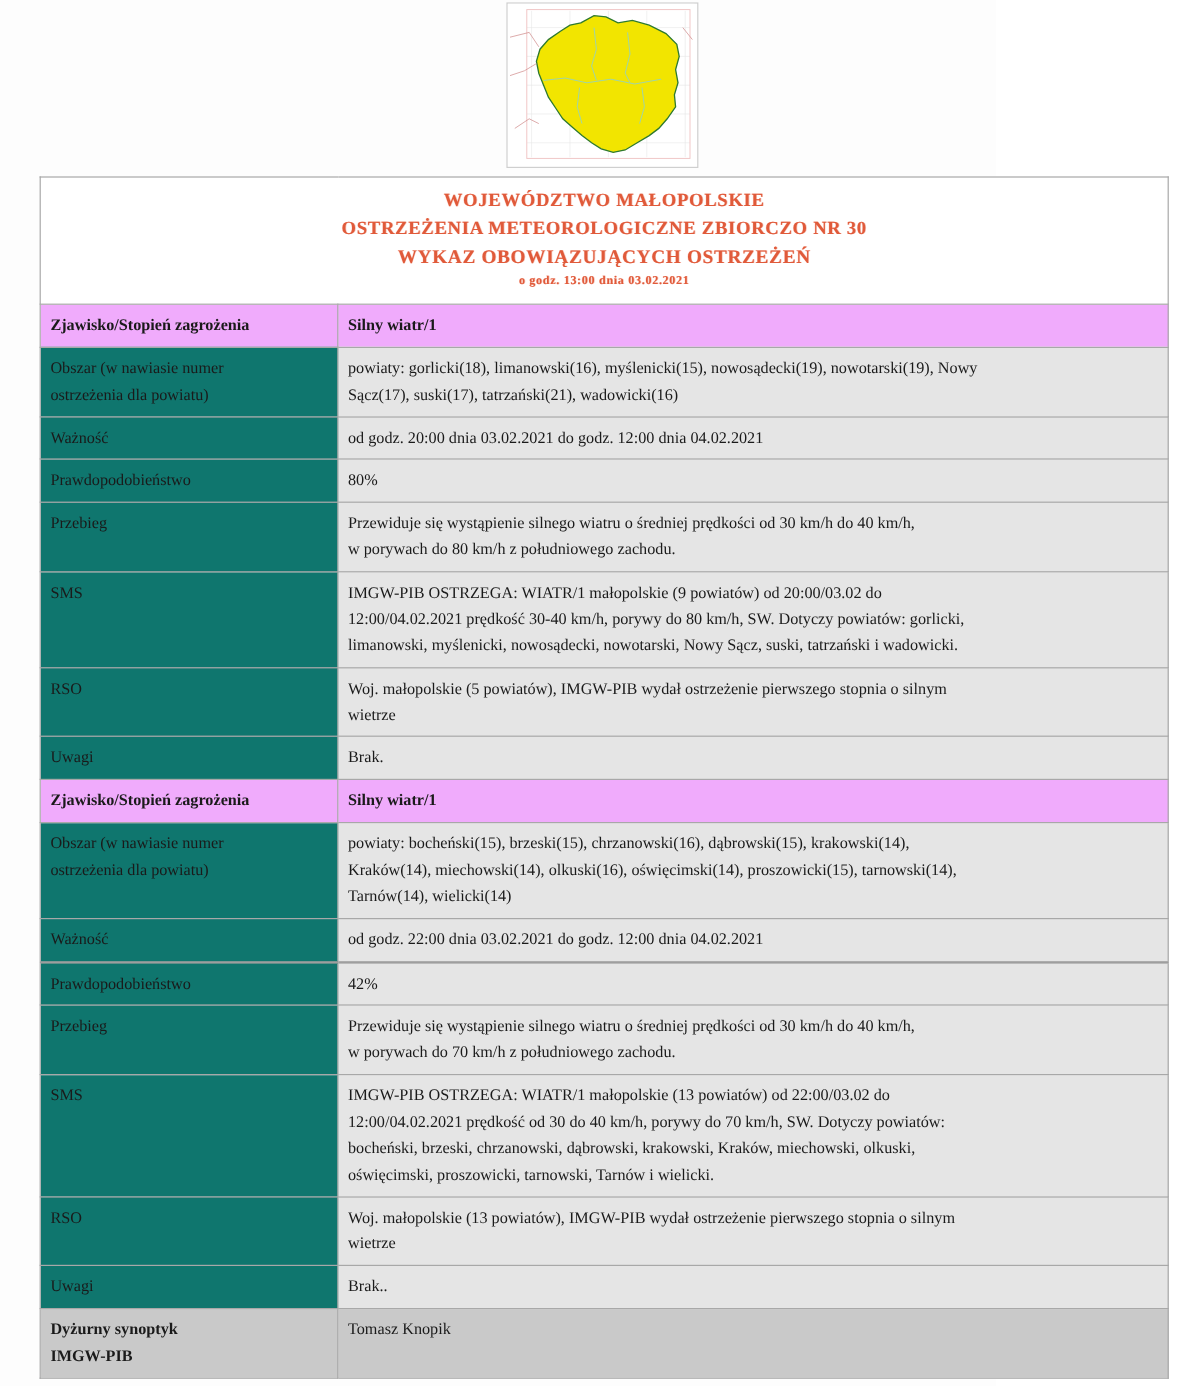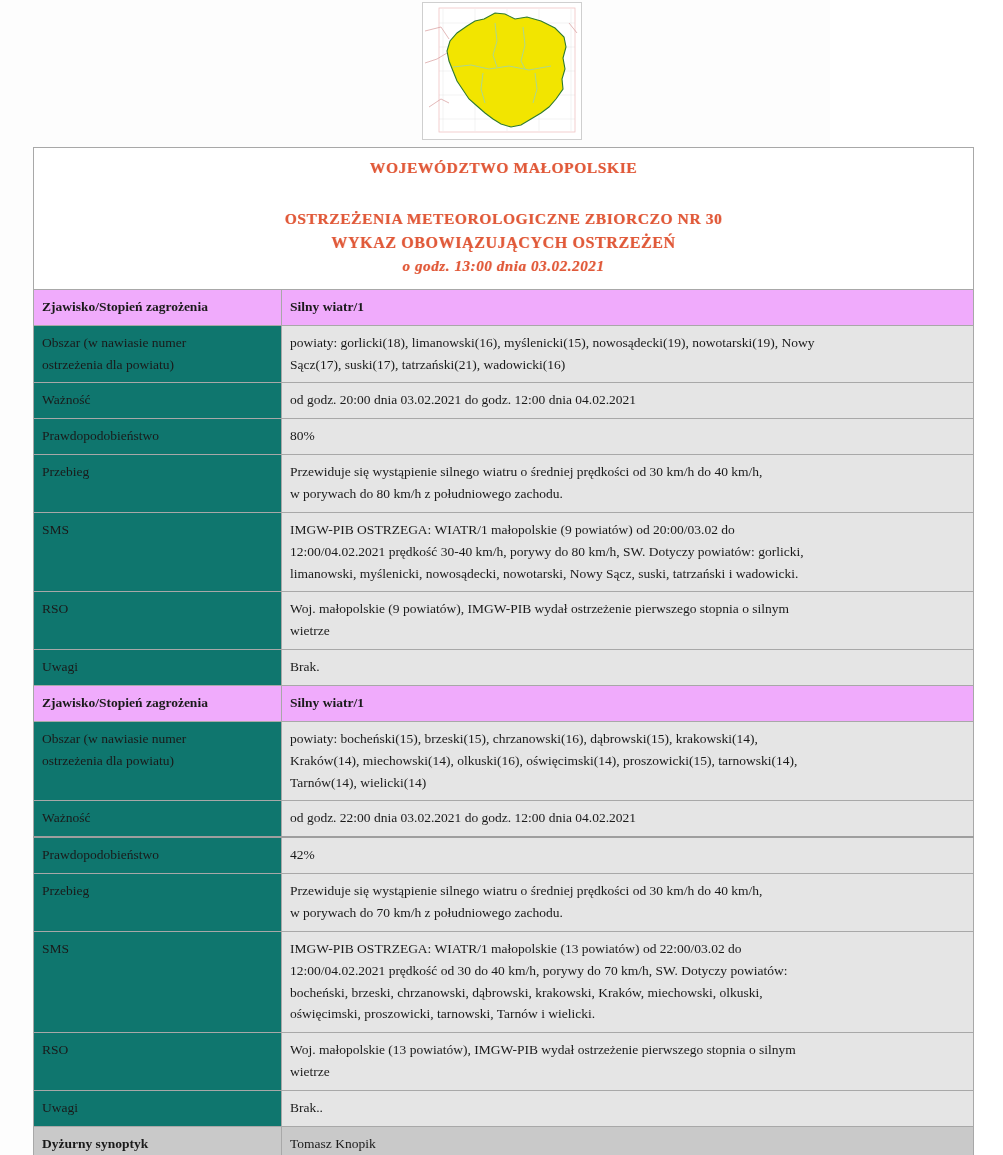--- a/index.html
+++ b/index.html
@@ -73,7 +73,7 @@
     text-shadow: 0.6px 0 0 rgba(224,90,58,.35), -0.4px 0 0 rgba(255,170,150,.45);
   }
   .hdr-1 { font-size: 15.5px; line-height: 1.48; }
-  .hdr-2 { font-size: 15.5px; line-height: 1.48; margin-top: 28px; }
+  .hdr-2 { font-size: 15.5px; line-height: 1.48; }
   .hdr-3 { font-size: 16px; line-height: 1.48; }
   .hdr-4 { font-size: 15px; line-height: 1.55; font-style: italic; }
 

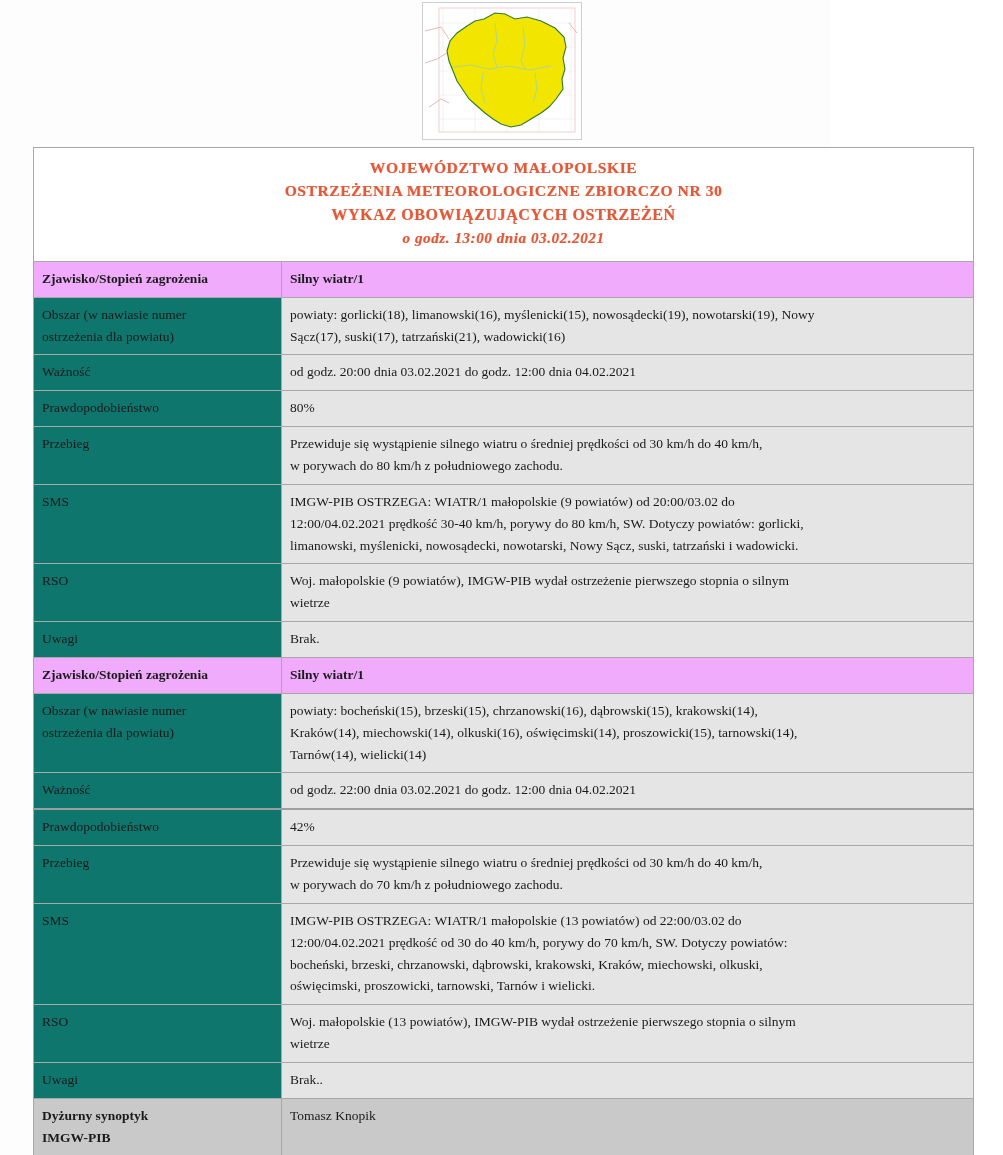--- a/index.html
+++ b/index.html
@@ -75,7 +75,7 @@
   .hdr-1 { font-size: 15.5px; line-height: 1.48; }
   .hdr-2 { font-size: 15.5px; line-height: 1.48; }
   .hdr-3 { font-size: 16px; line-height: 1.48; }
-  .hdr-4 { font-size: 15px; line-height: 1.55; font-style: italic; }
+  .hdr-4 { font-size: 10px; line-height: 1.55; }
 
   
   .lbl {

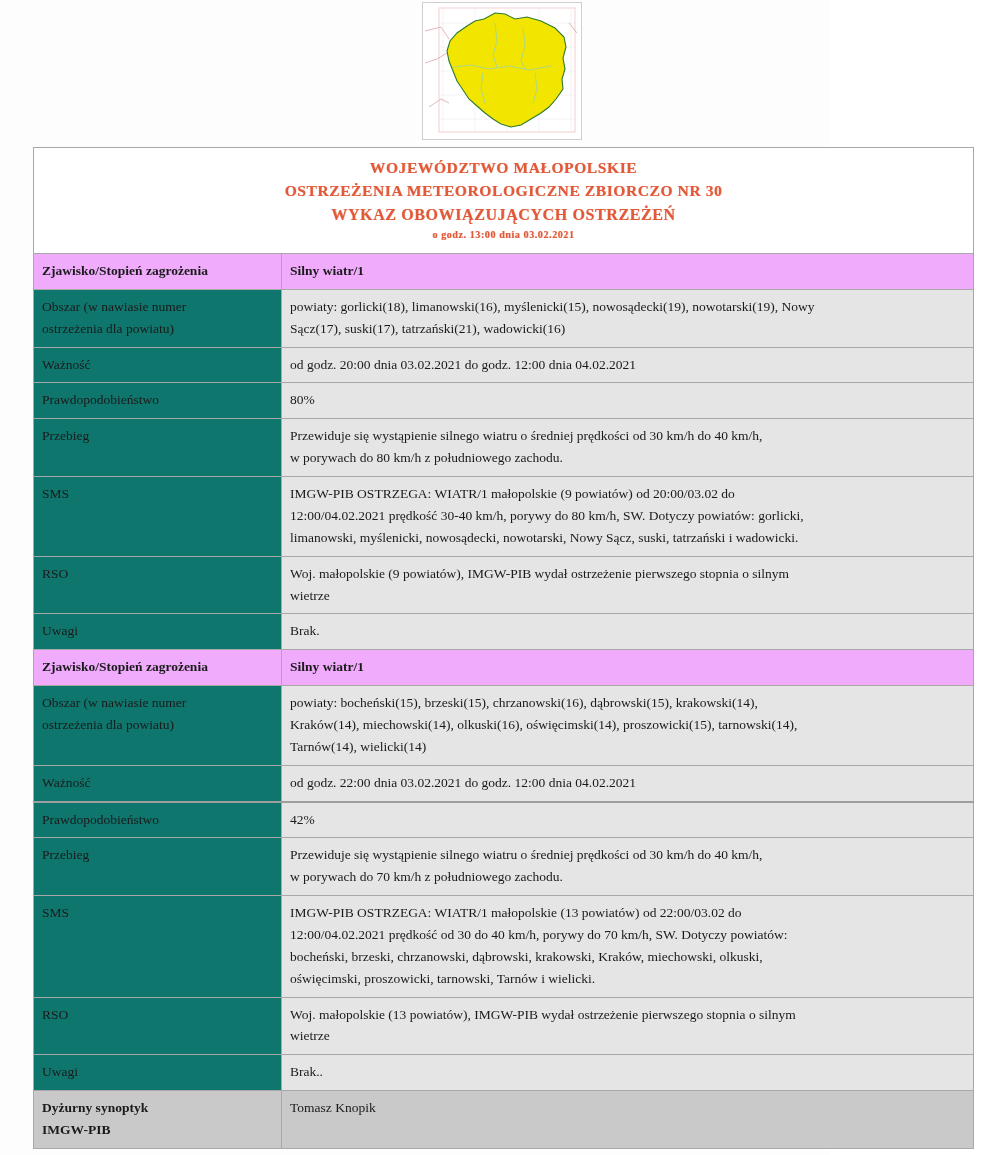--- a/index.html
+++ b/index.html
@@ -207,7 +207,7 @@
         <tr>
           <td class="lbl">RSO</td>
           <td class="val">
-            <span class="l2">Woj. małopolskie (9 powiatów), IMGW-PIB wydał ostrzeżenie pierwszego stopnia o silnym</span>
+            <span class="l2">Woj. małopolskie (5 powiatów), IMGW-PIB wydał ostrzeżenie pierwszego stopnia o silnym</span>
             <span class="l2">wietrze</span>
           </td>
         </tr>

